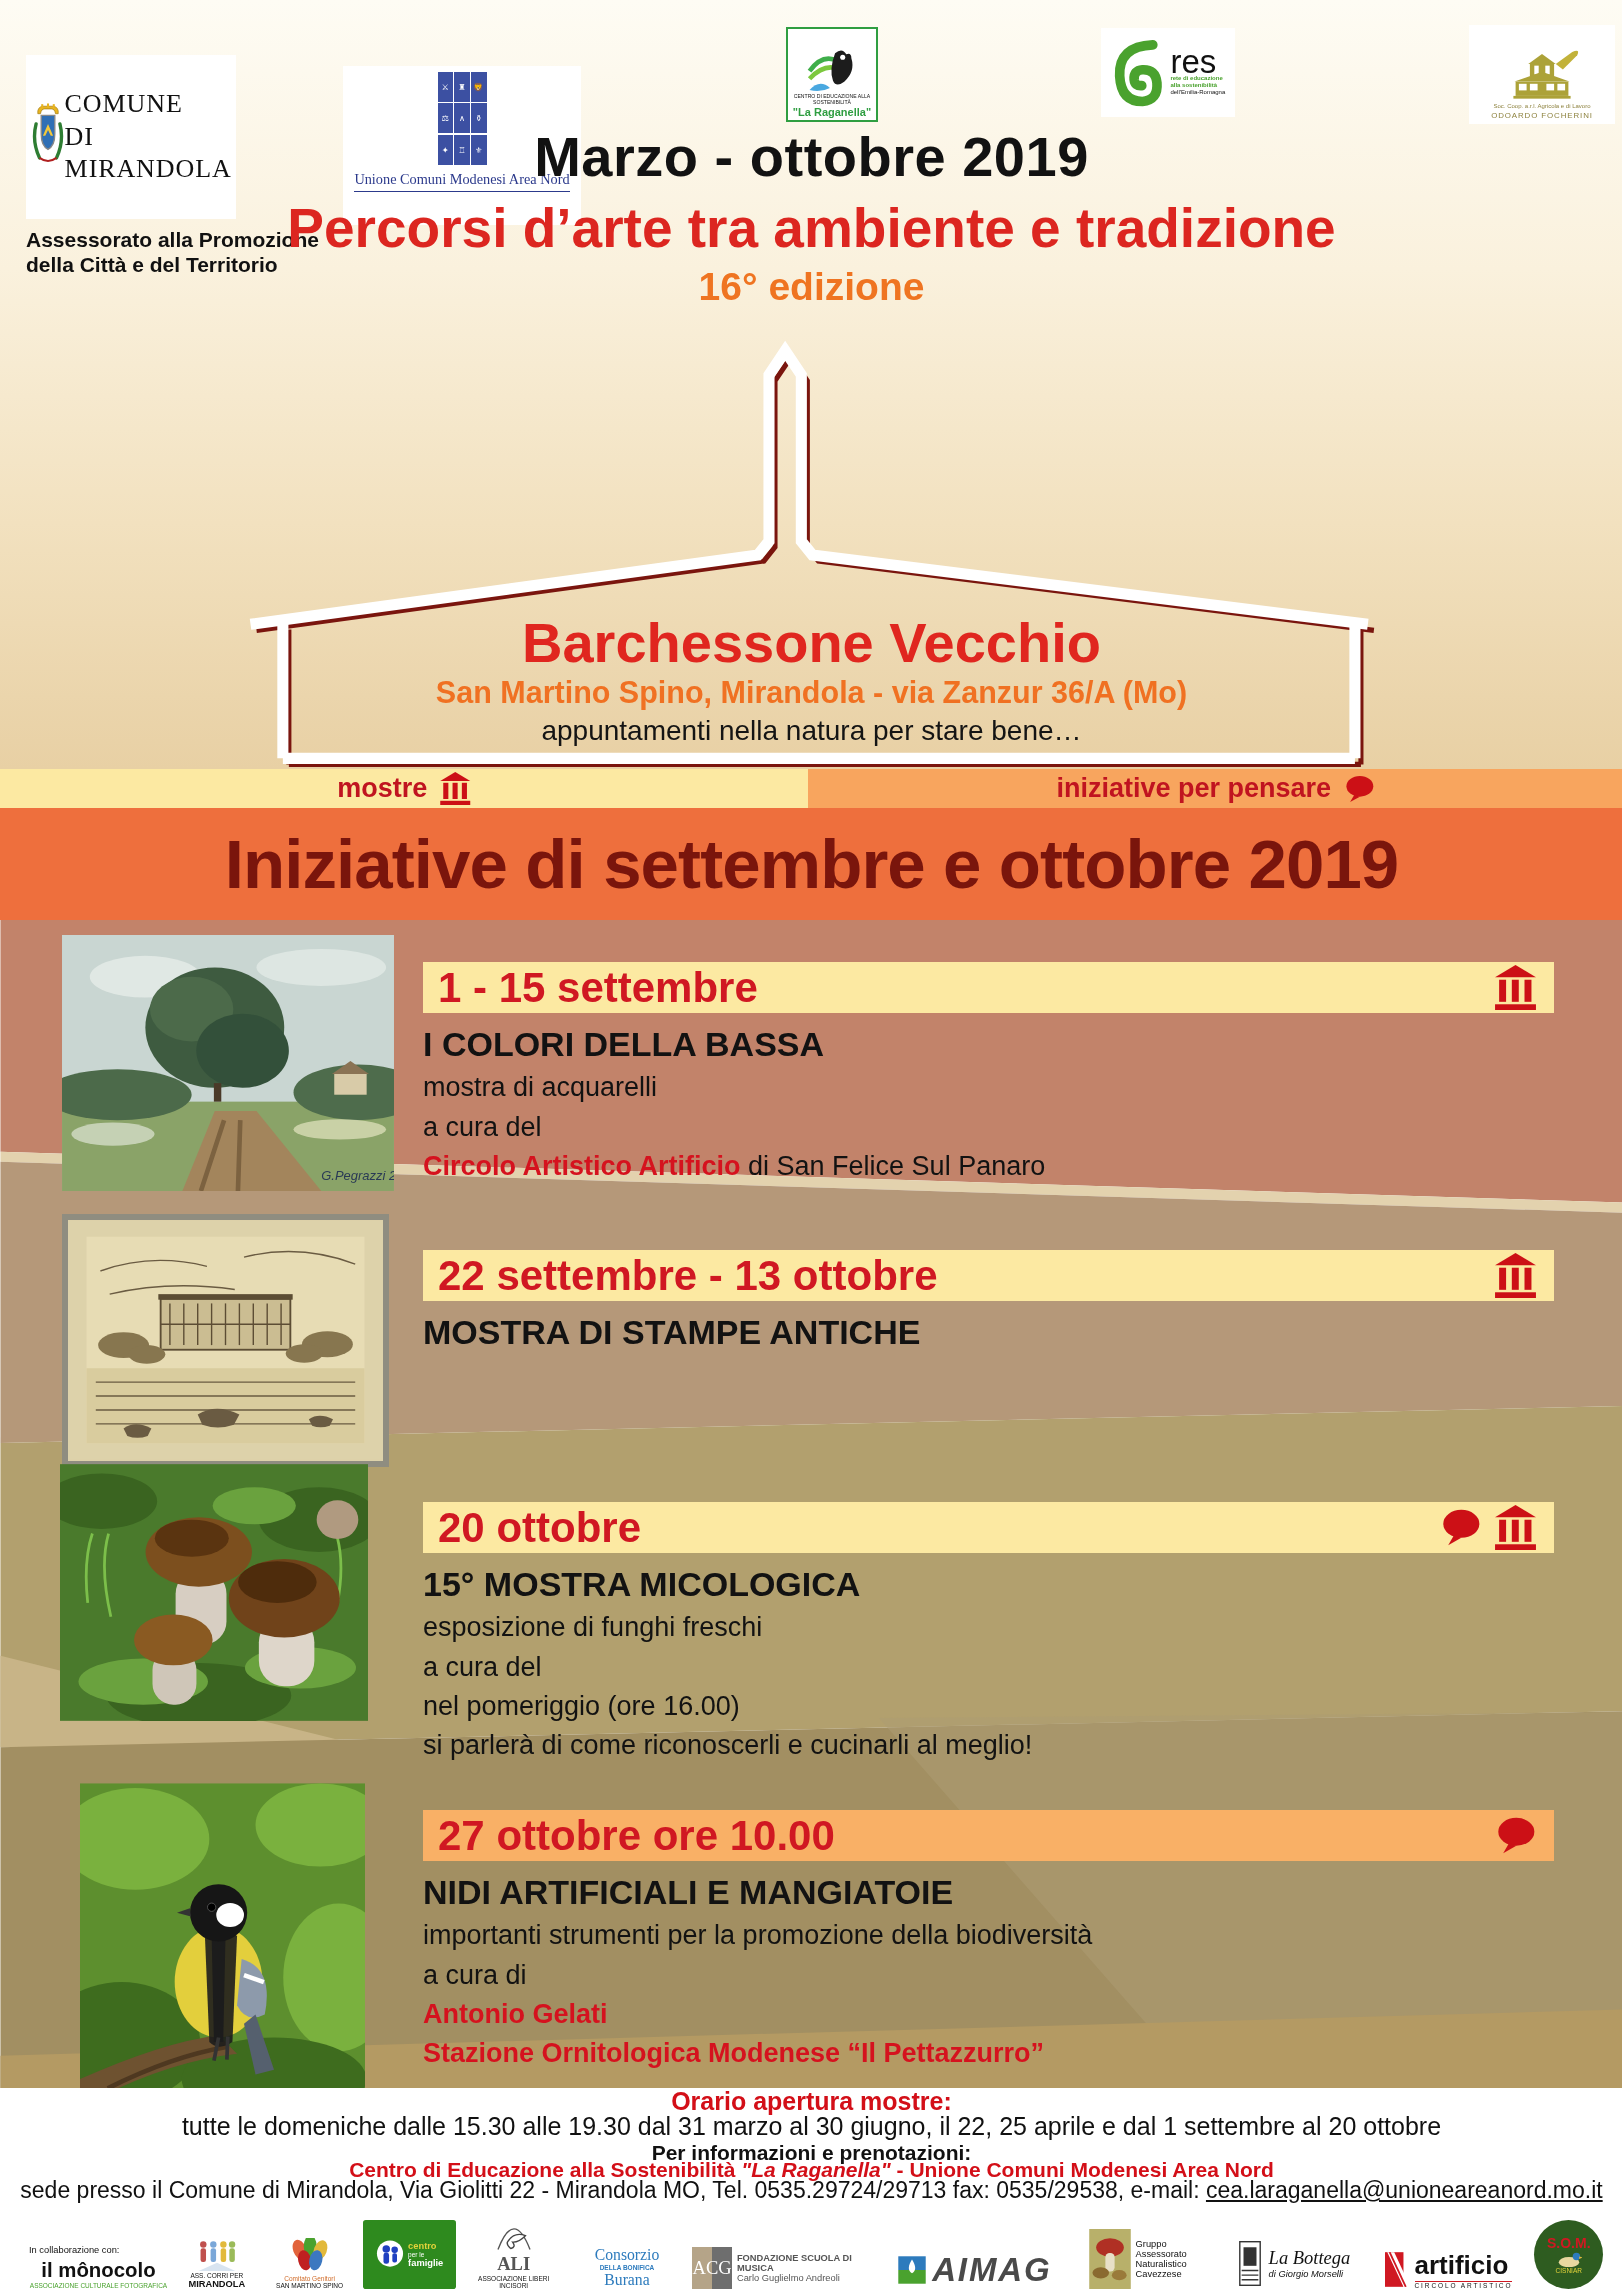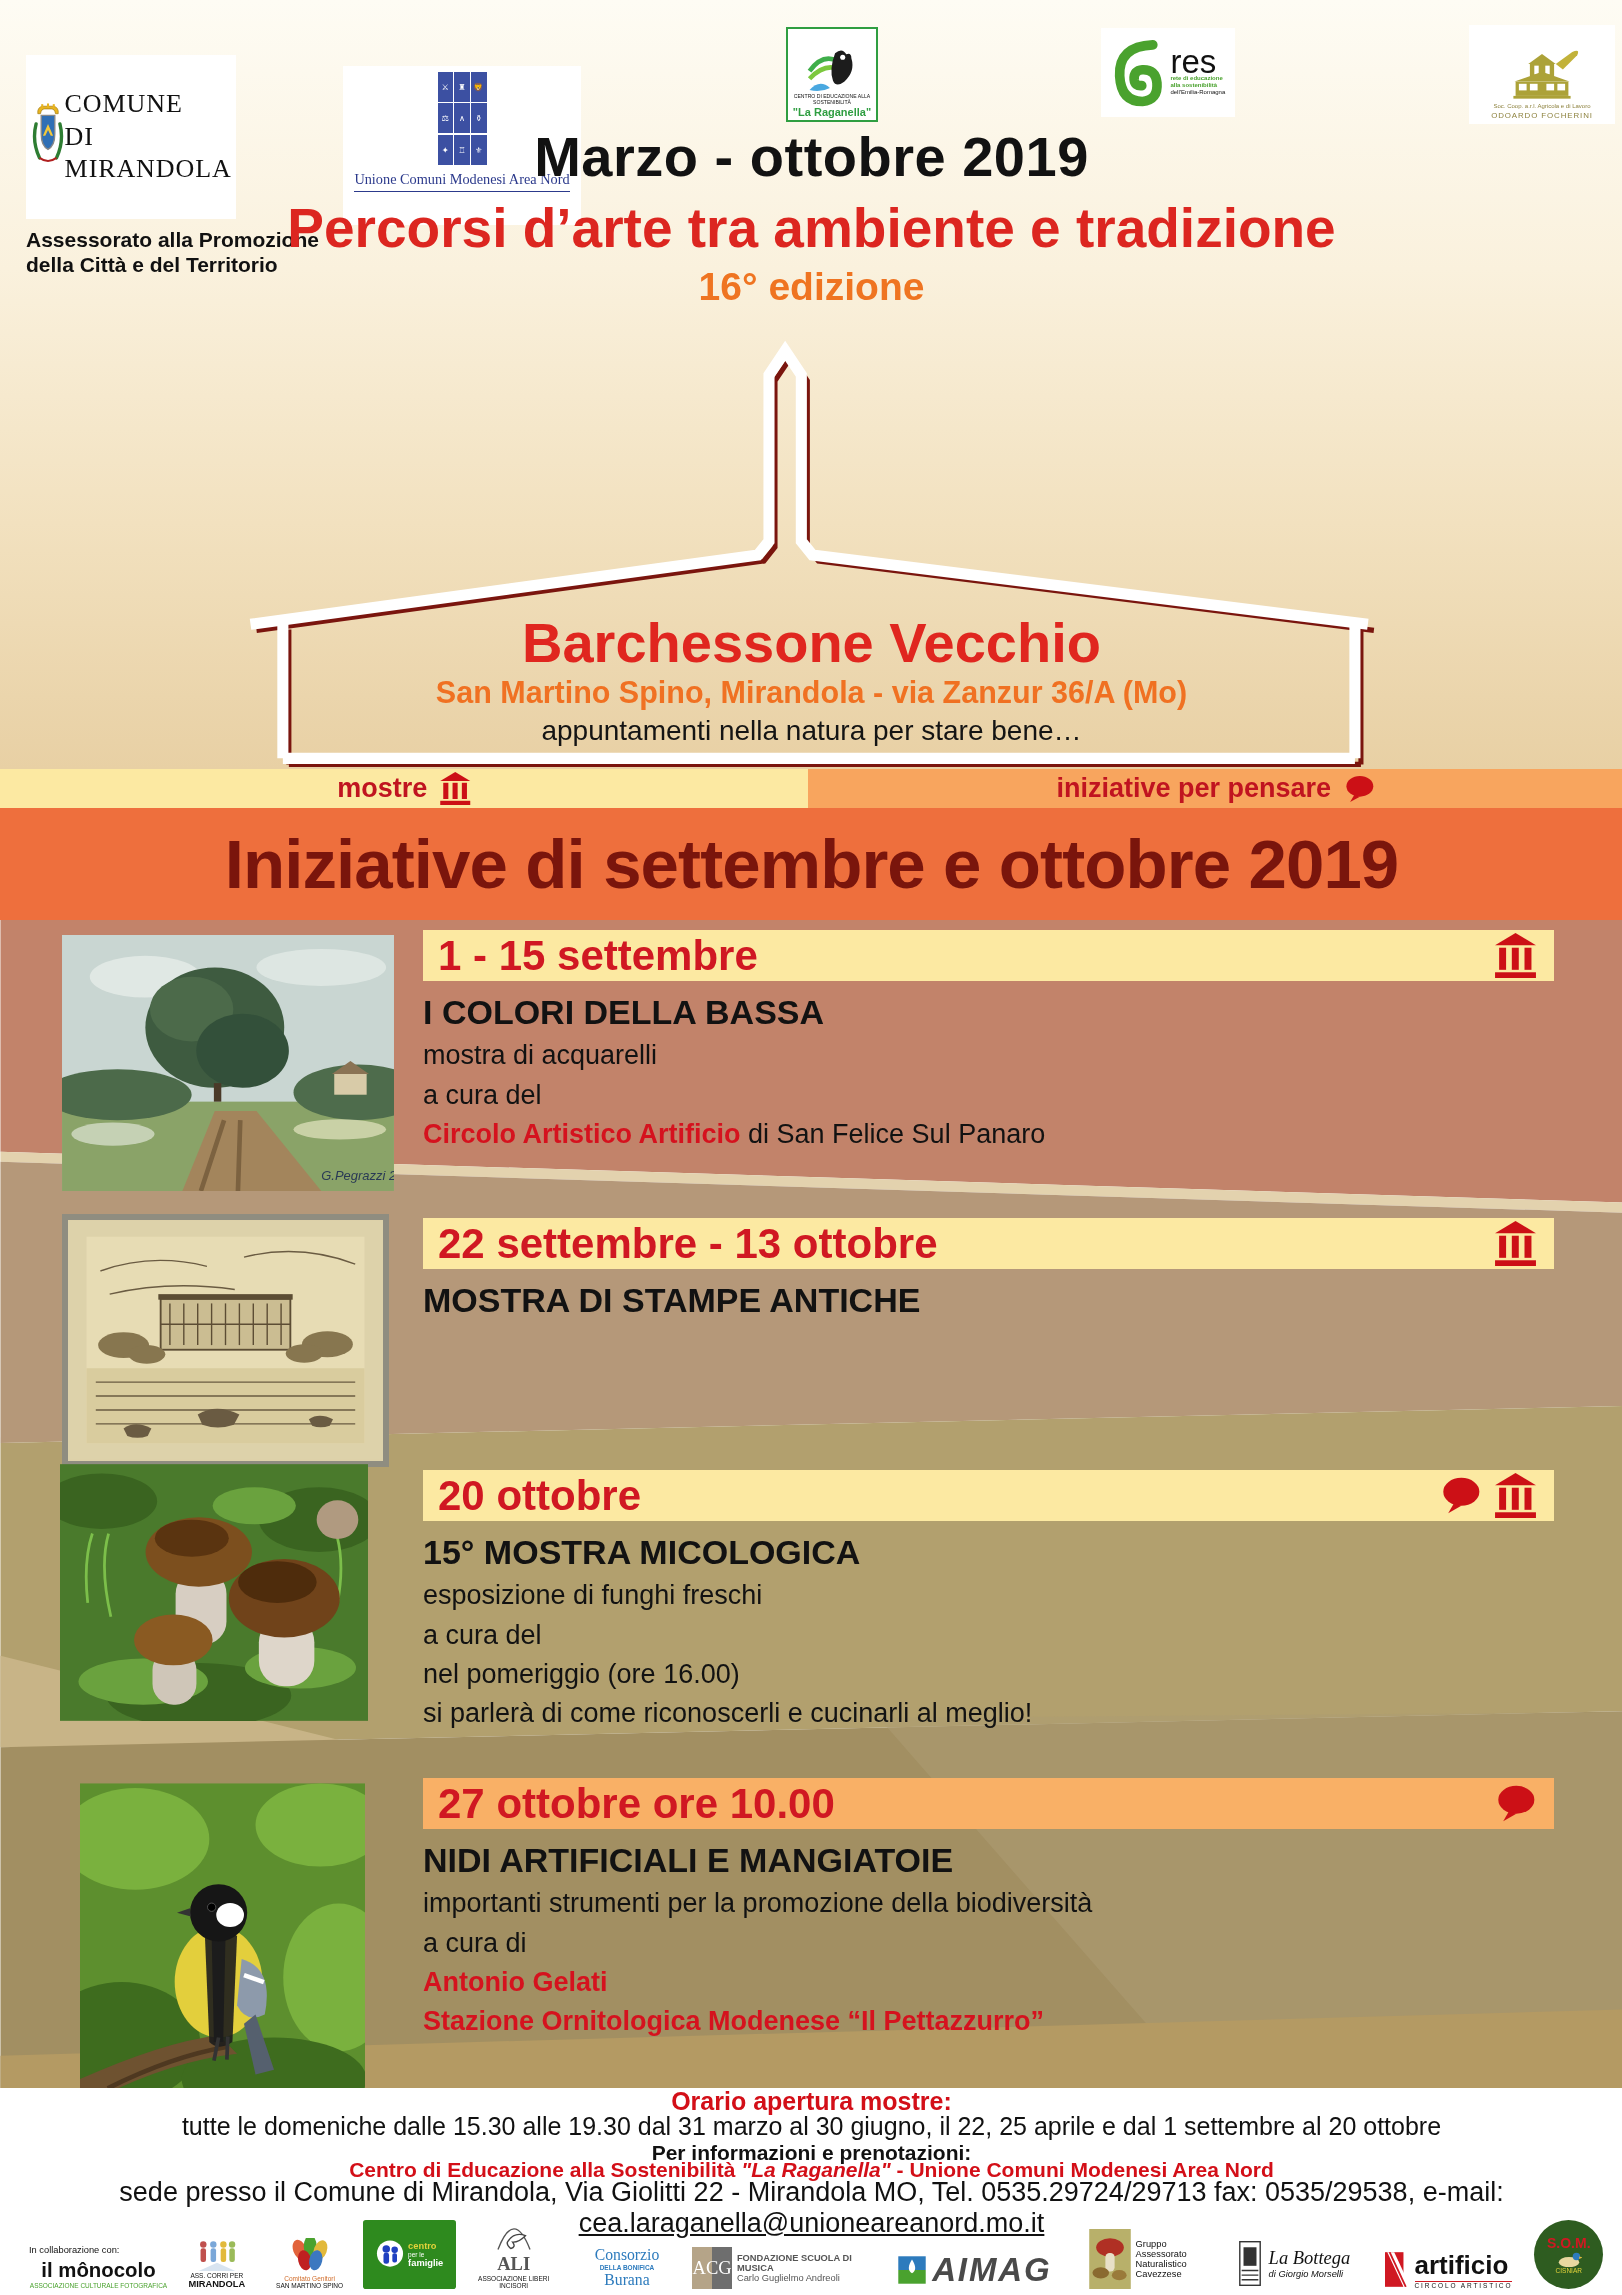--- a/index.html
+++ b/index.html
@@ -42,7 +42,7 @@
   .sec-head{left:0;top:808px;width:1623px;height:112px;background:#ee6f3d;display:flex;align-items:center;justify-content:center;}
   .sec-title{font-size:69px;font-weight:bold;color:#7a150c;letter-spacing:-0.9px;}
   
-  .event{width:1131px;left:423px;}
+  .event{width:1131px;left:423px;margin-top:32px;}
   .banner{height:51px;display:flex;align-items:center;padding:0 18.5px 0 15px;background:#fce9a2;}
   .banner.orange{background:#f9b066;}
   .bdate{flex:1;font-size:42px;font-weight:bold;color:#d01822;}

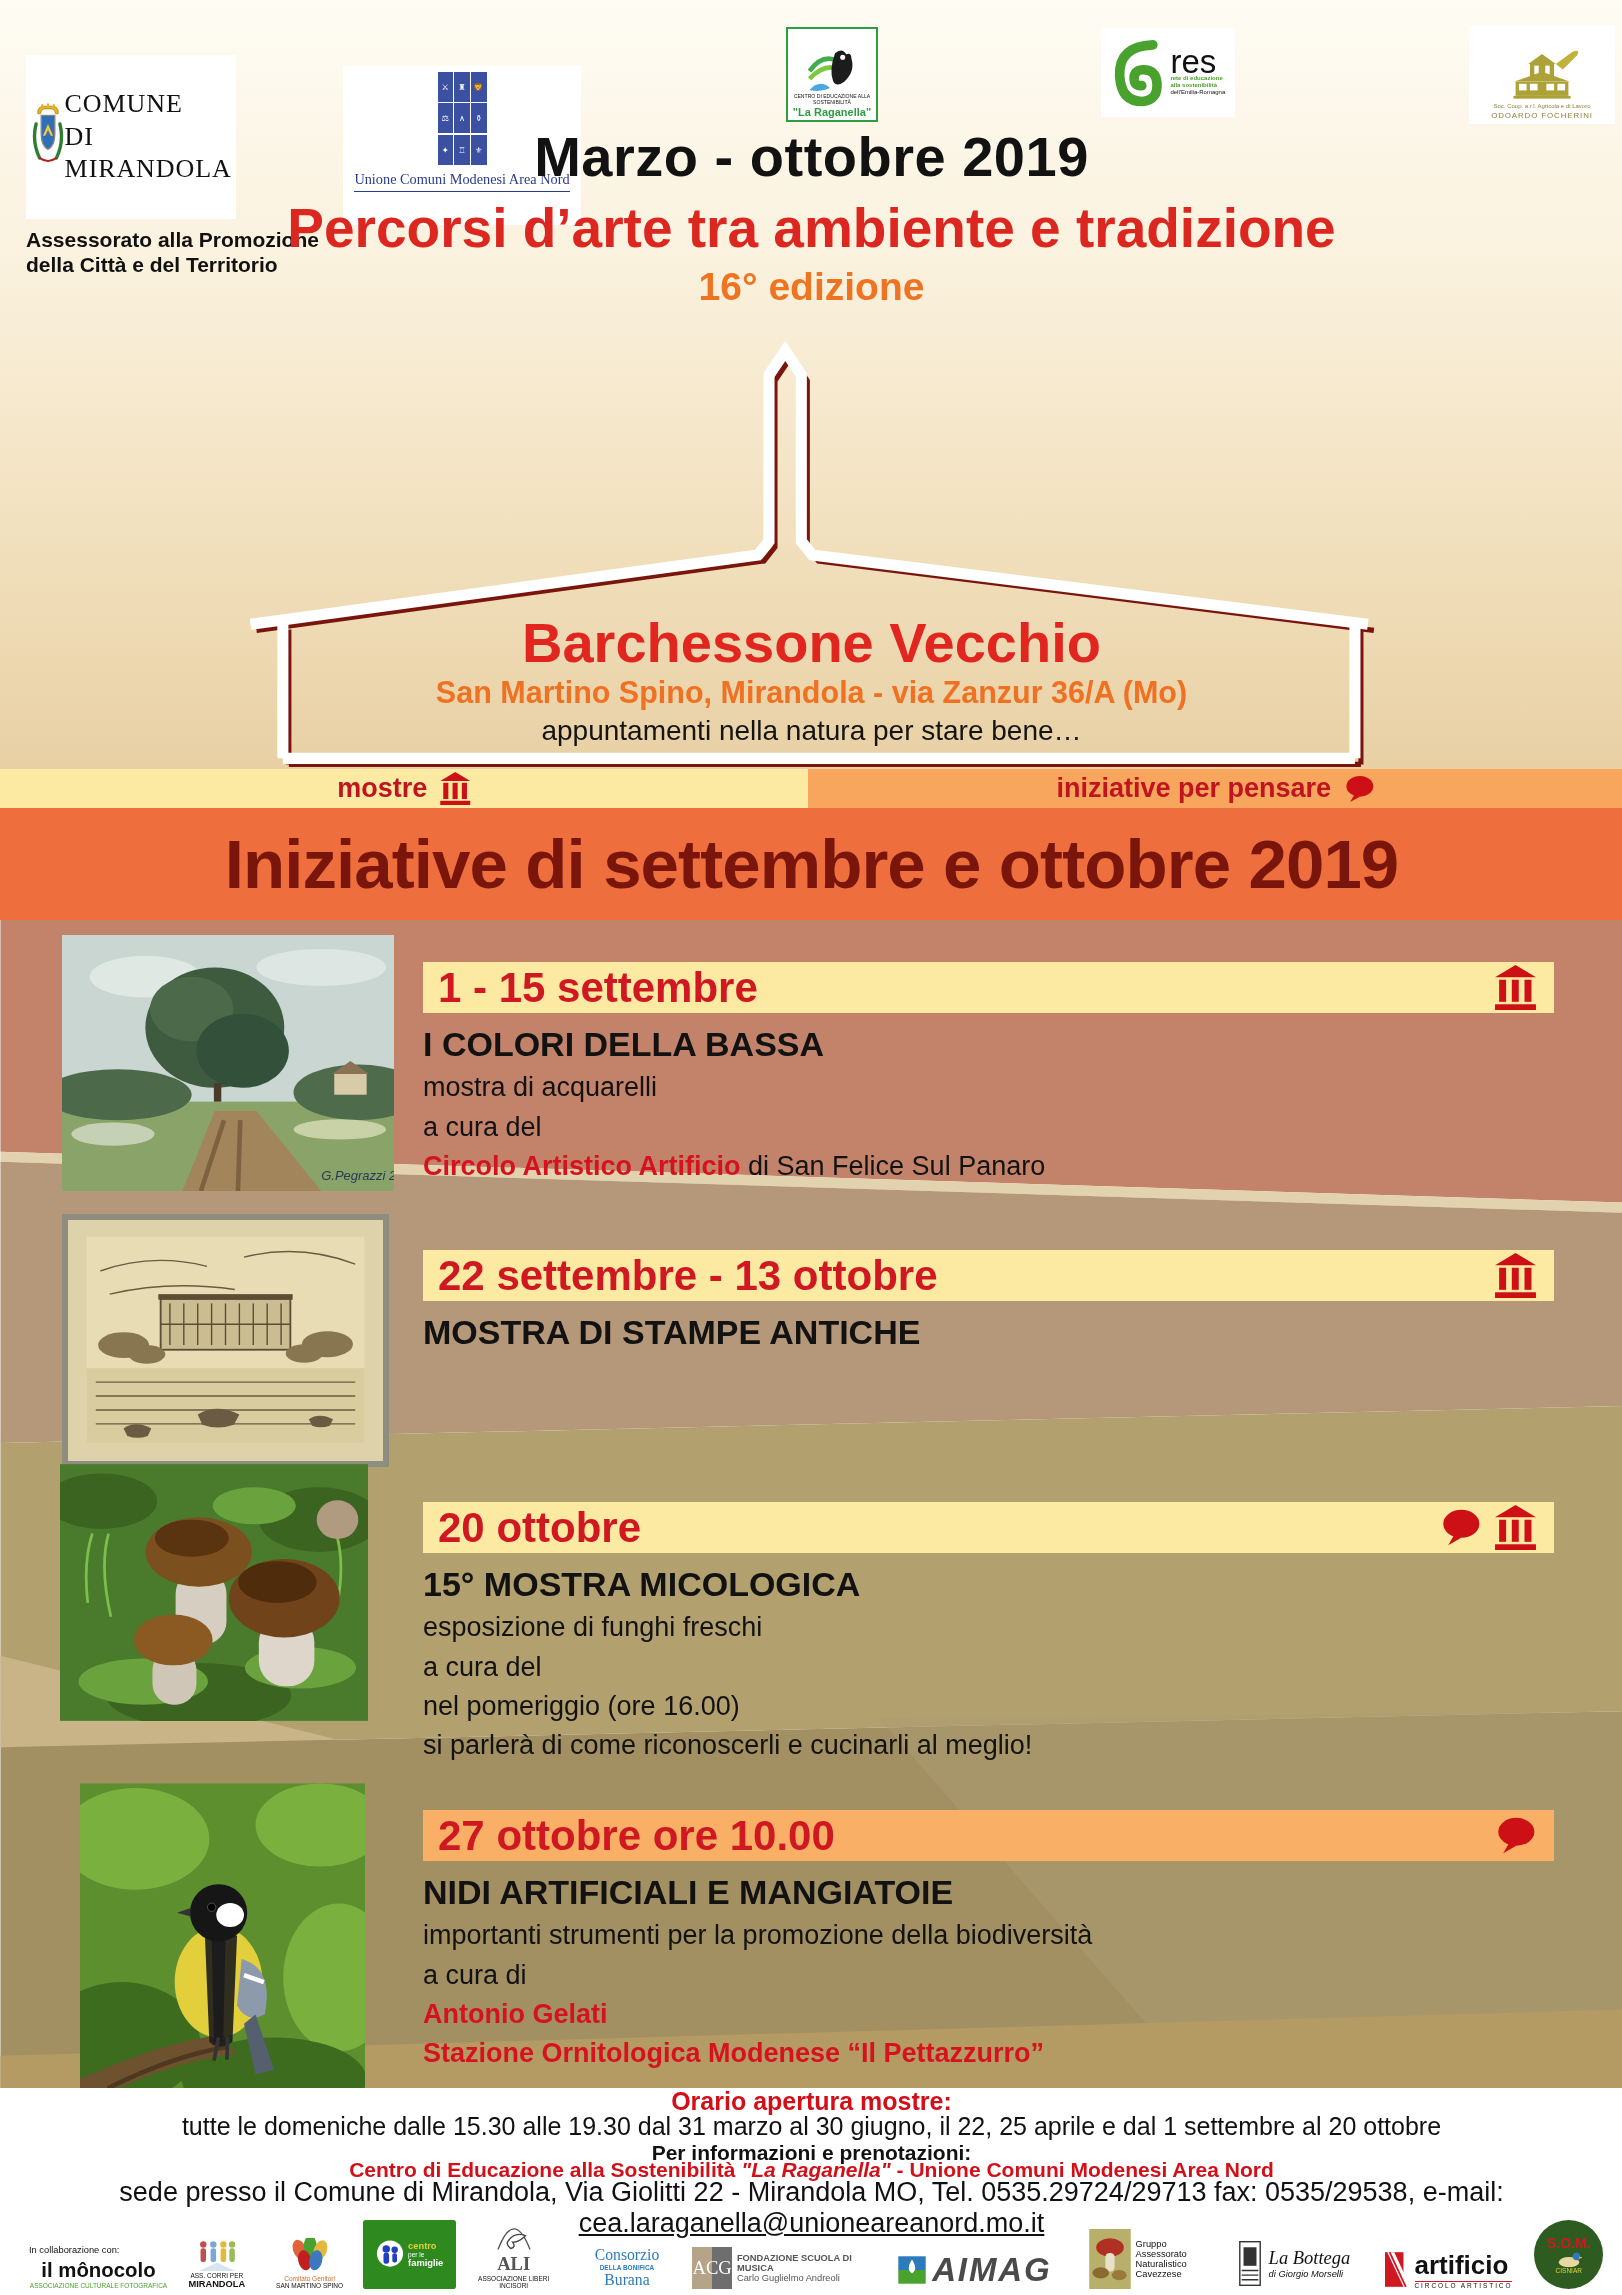--- a/index.html
+++ b/index.html
@@ -57,7 +57,7 @@
   .f-hours{top:2112px;font-size:25px;color:#111;}
   .f-info-title{top:2141px;font-size:21px;font-weight:bold;color:#111;}
   .f-info{top:2158px;font-size:21px;font-weight:bold;color:#d30f18;}
-  .f-addr{top:2177px;font-size:27px;color:#111;}
+  .f-addr{top:2177px;font-size:23px;color:#111;}
   .f-addr a{color:#111;}
   .f-logos{left:29px;top:2210px;width:1586px;height:79px;display:flex;align-items:flex-end;gap:9.3px;}
   .flogo{display:flex;flex-direction:column;align-items:center;justify-content:center;text-align:center;color:#111;}

